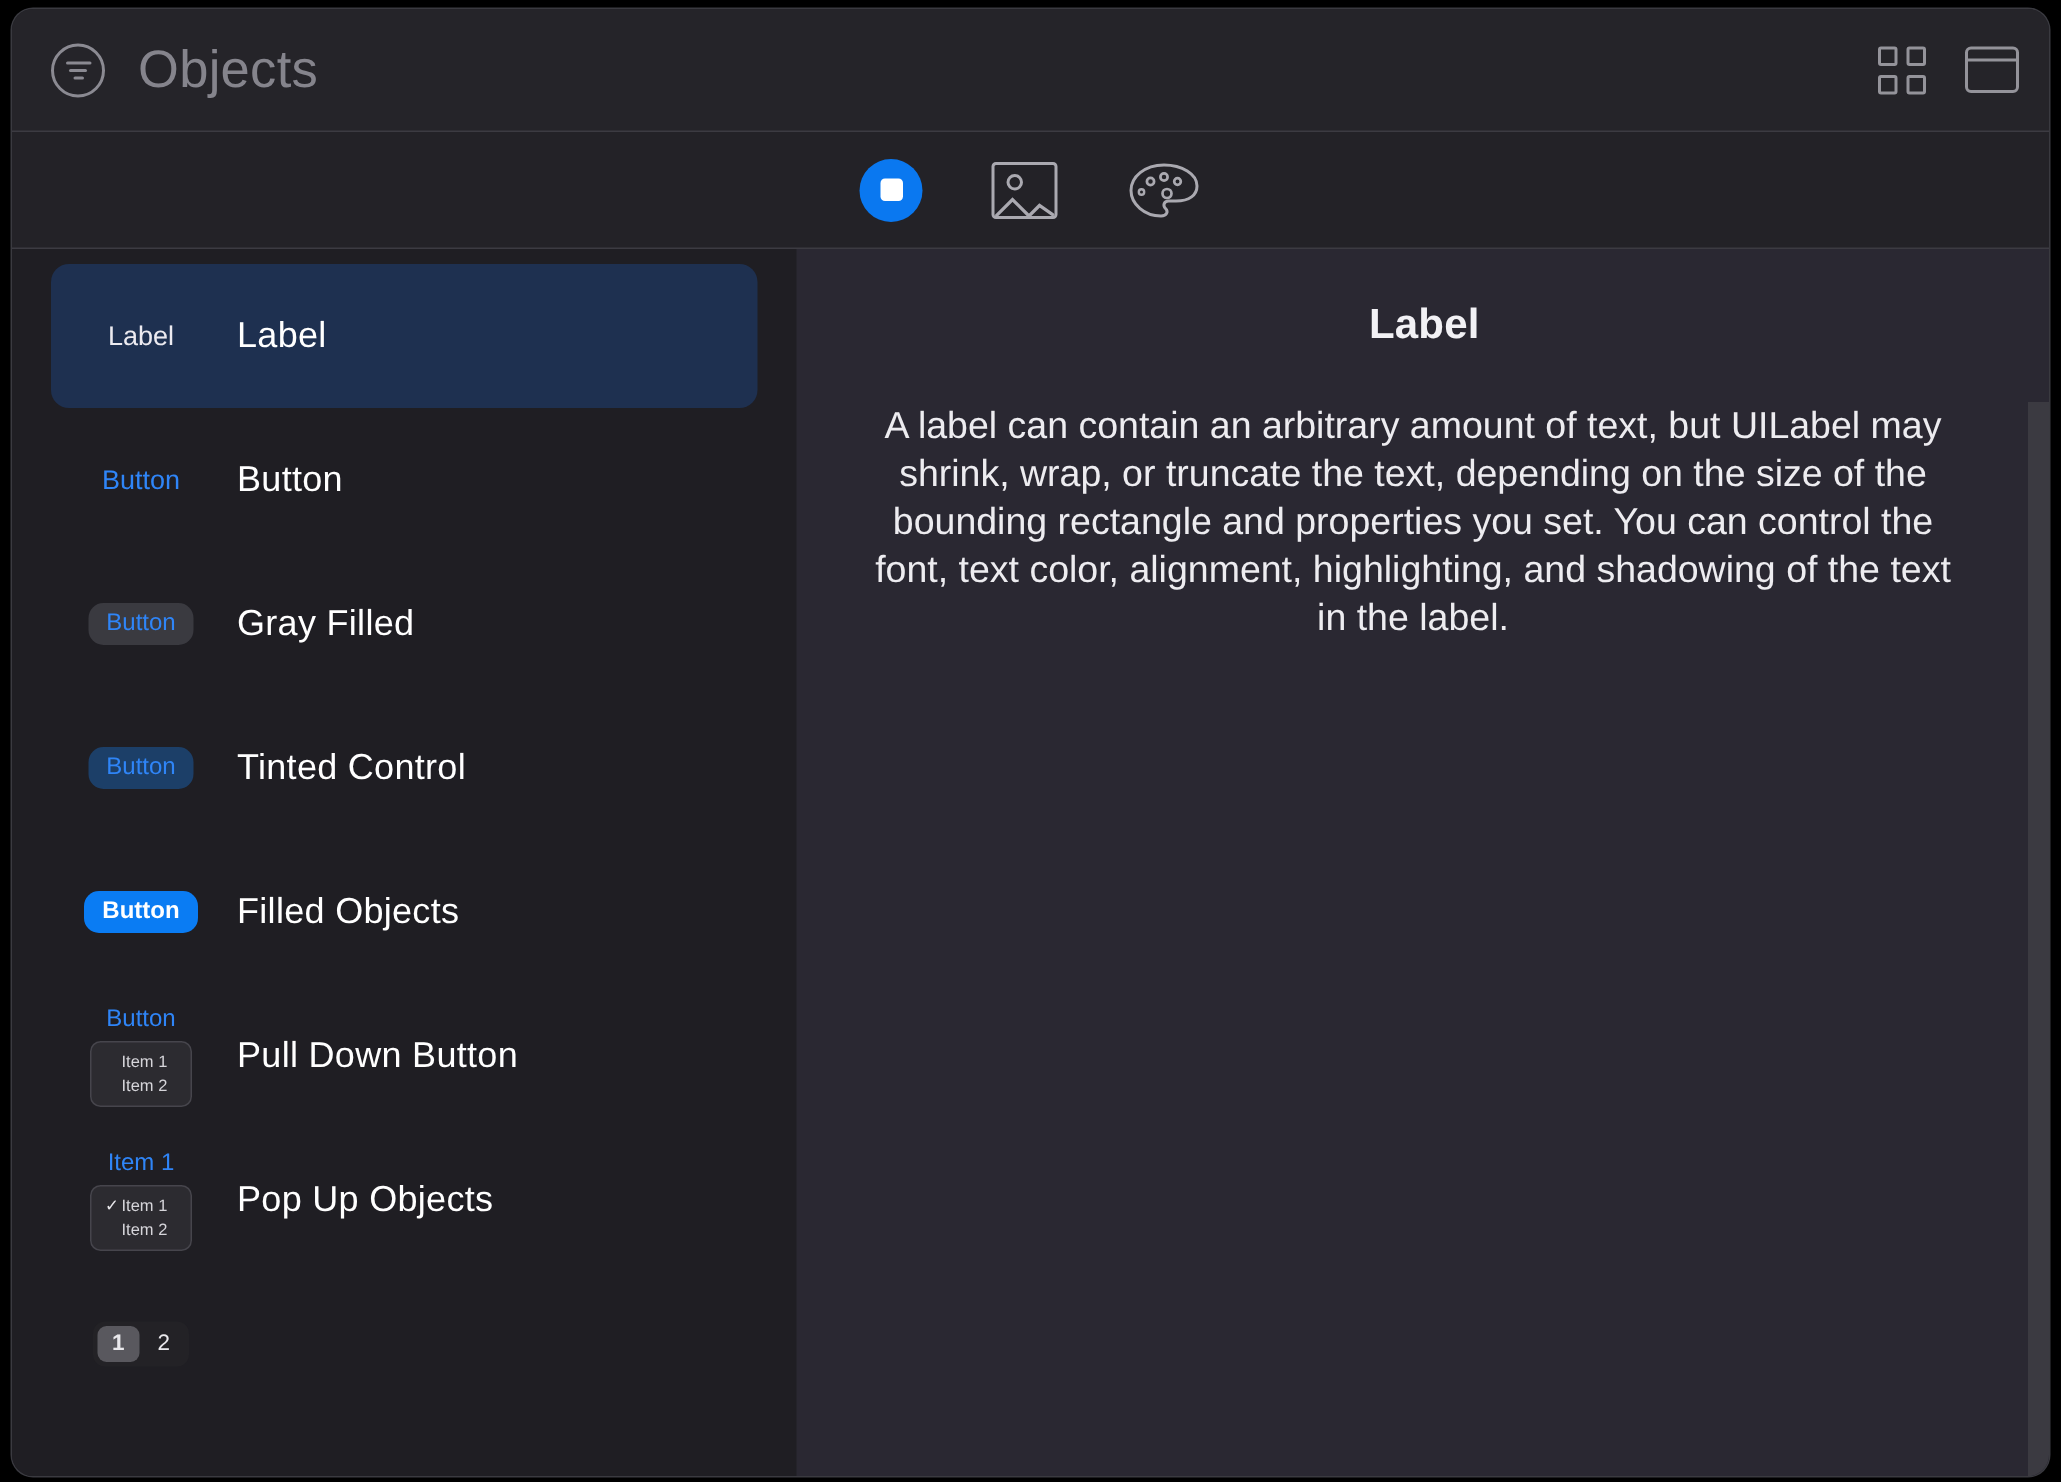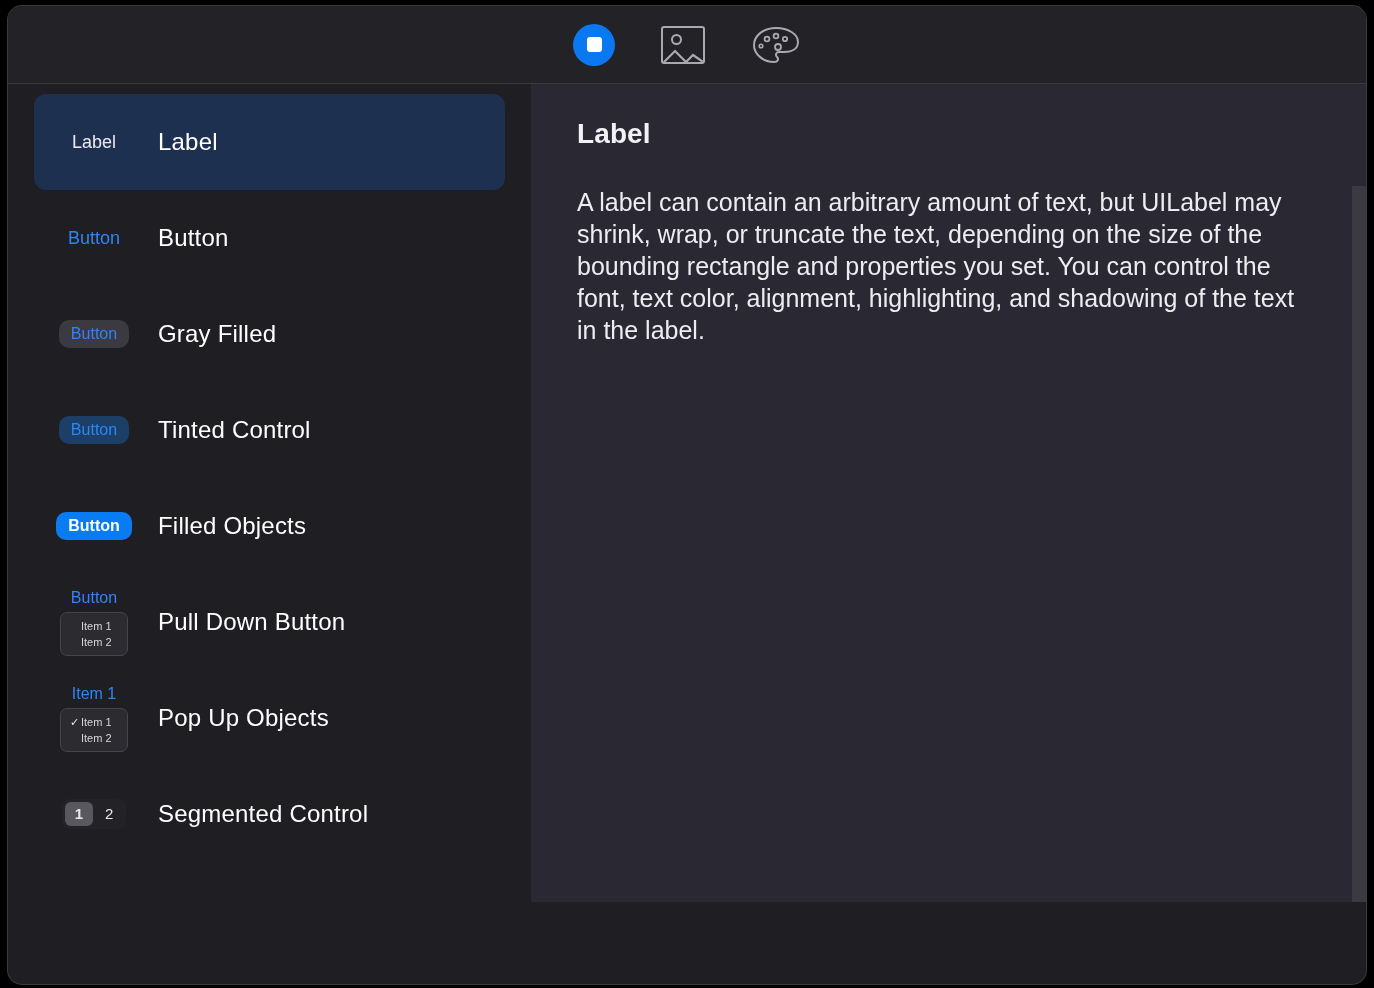--- a/index.html
+++ b/index.html
@@ -228,6 +228,24 @@
 
 <div class="window">
 
+  <div class="titlebar">
+    <div class="filter-icon">
+      <i></i>
+        <i></i>
+        <i></i>
+    </div>
+    <div class="window-title">Objects</div>
+
+    <div class="titlebar-actions">
+      <div class="grid-icon">
+        <span></span>
+          <span></span>
+          <span></span>
+          <span></span>
+      </div>
+      <div class="panel-icon"></div>
+    </div>
+  </div>
 
   <div class="tabbar">
     <div class="tab">

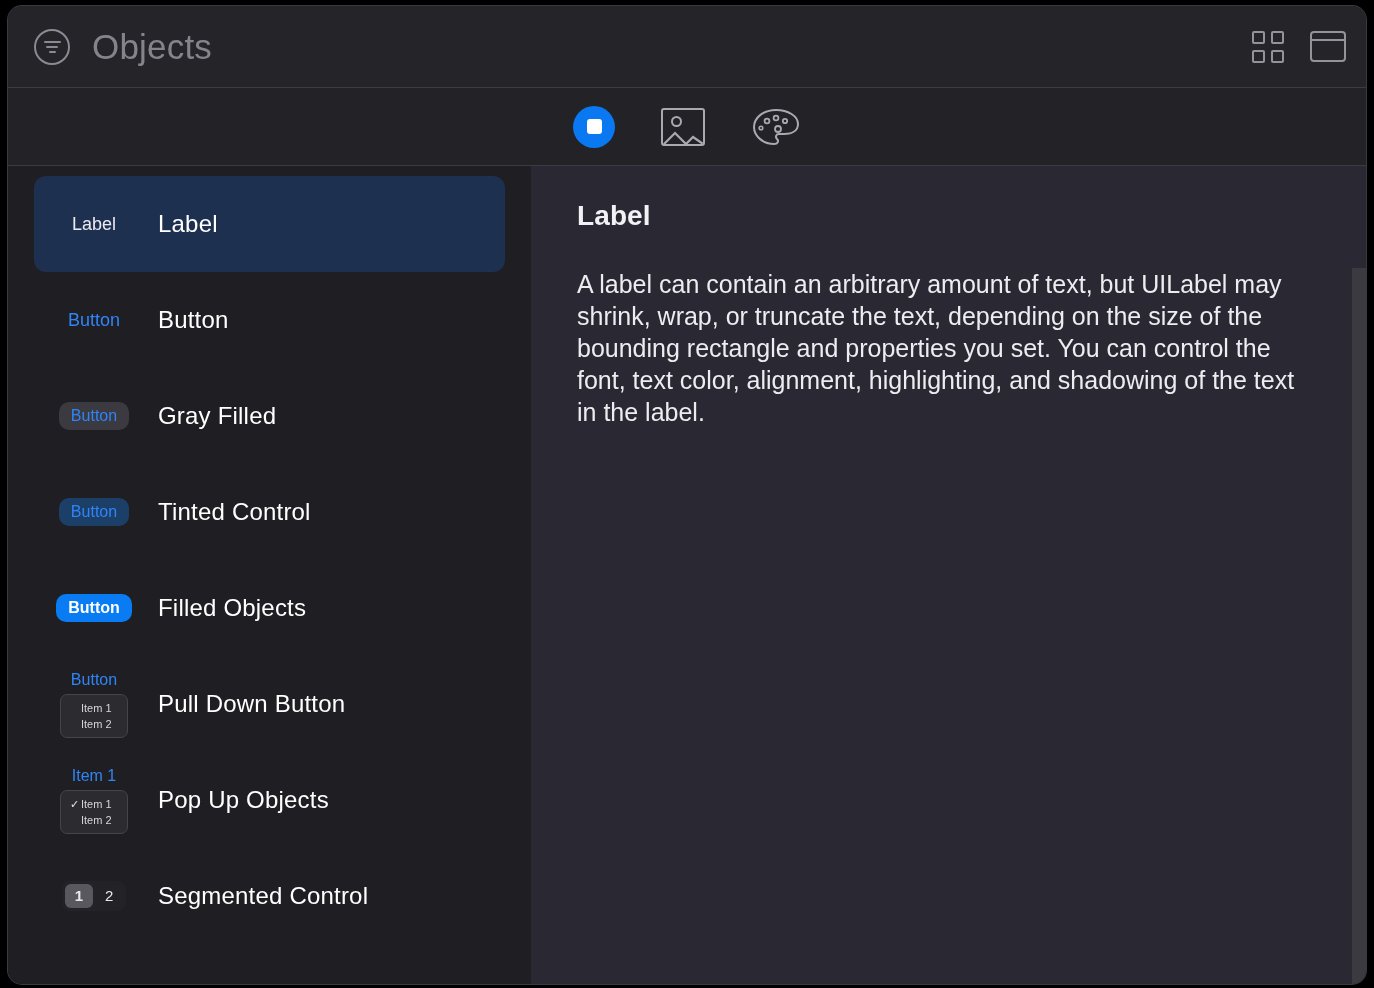--- a/index.html
+++ b/index.html
@@ -103,6 +103,7 @@
     position: relative;
     display: flex;
     height: calc(978px - 82px - 78px);
+    text-align: center;
   }
 
   .list-pane {

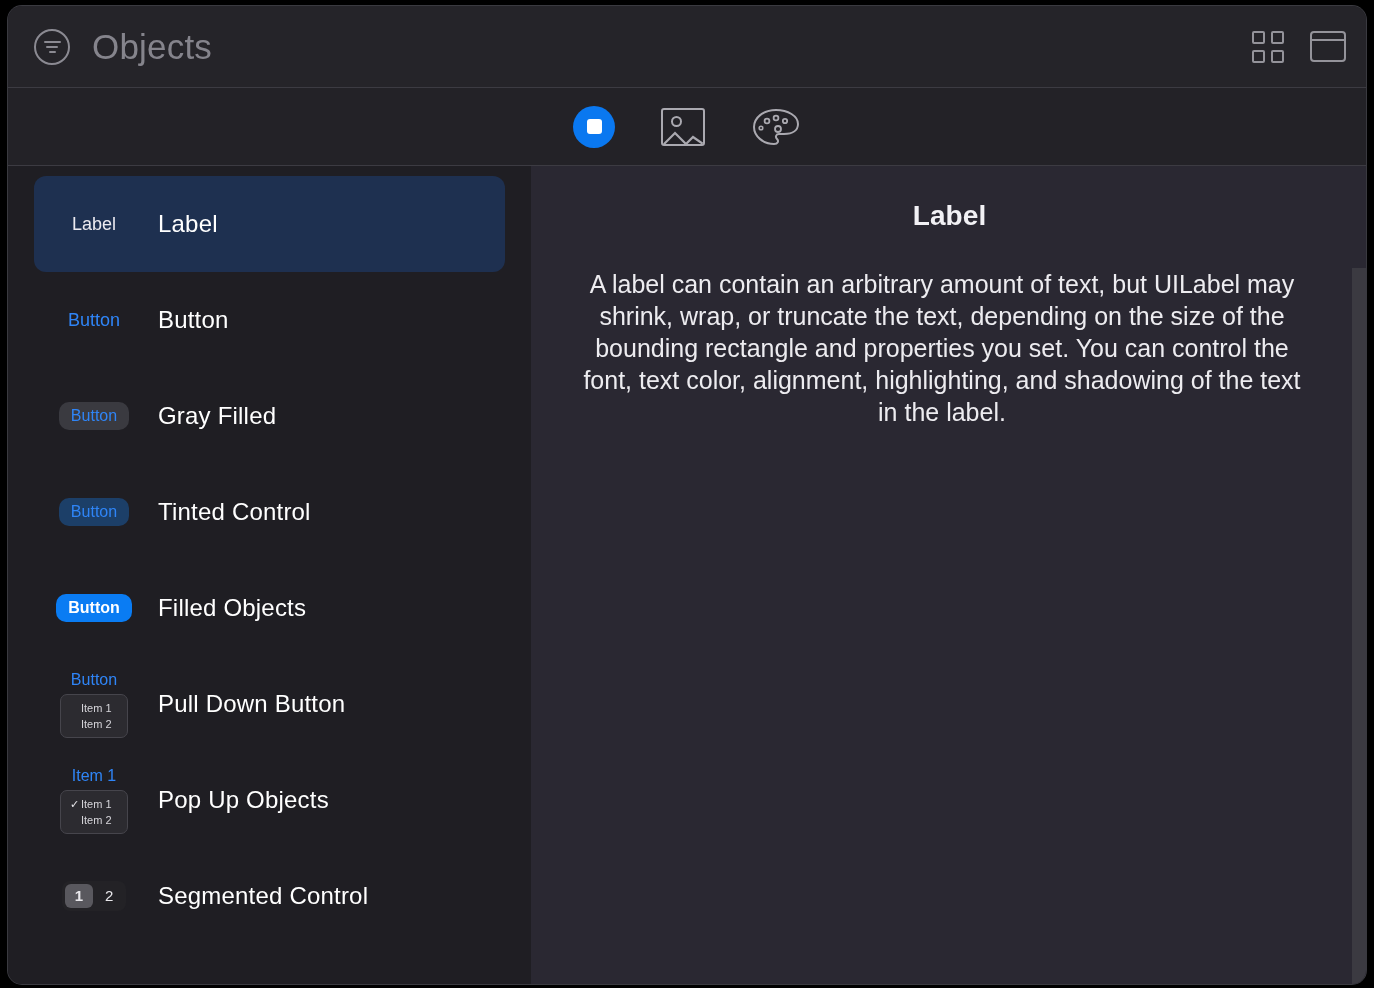--- a/index.html
+++ b/index.html
@@ -358,7 +358,6 @@
             <span>2</span>
           </div>
         </div>
-        <div class="row-label">Segmented Control</div>
       </div>
 
     </div>

